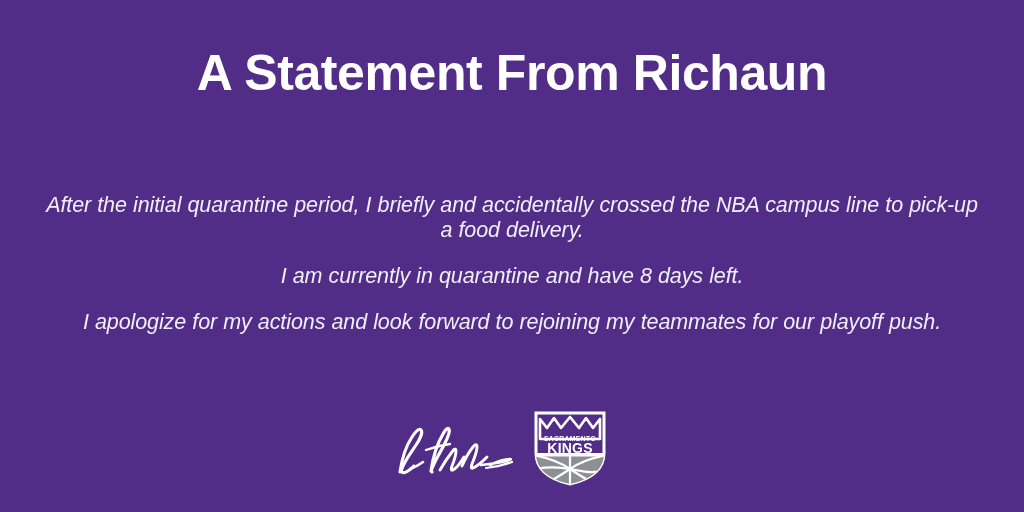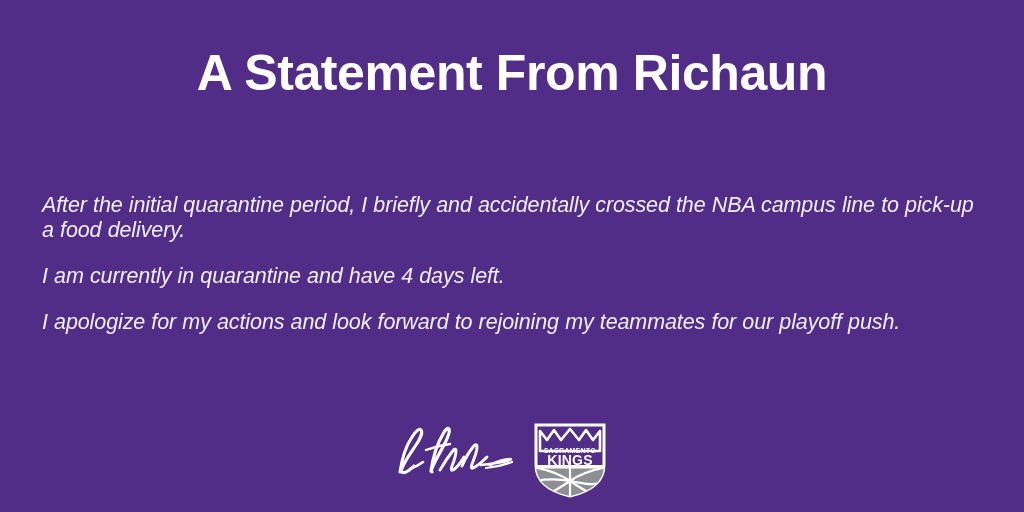--- a/index.html
+++ b/index.html
@@ -39,6 +39,7 @@
     left: 42px;
     top: 193px;
     width: 940px;
+    text-align: center;
     color: #f2eef8;
   }
   .para {

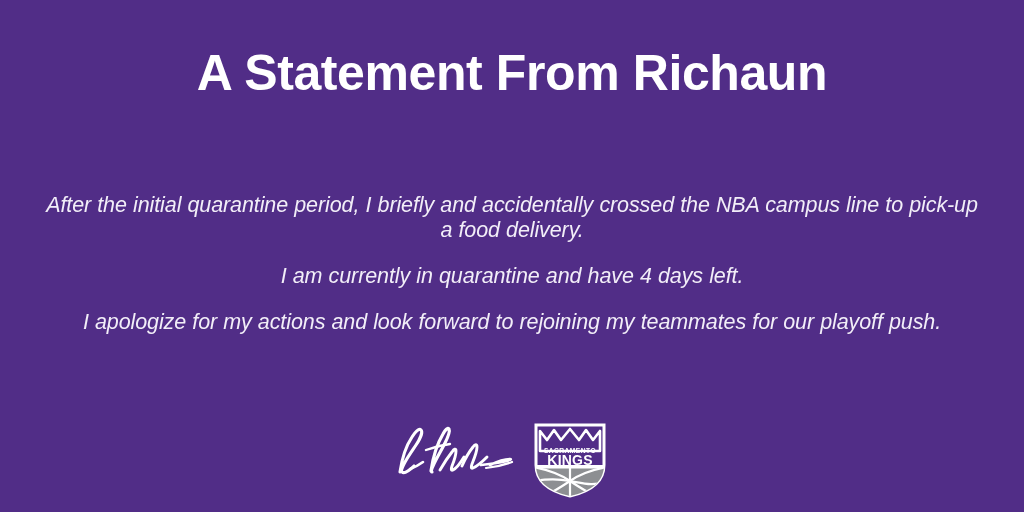--- a/index.html
+++ b/index.html
@@ -89,7 +89,7 @@
 
   <div id="statement">
     <p class="para p1">After the initial quarantine period, I briefly and accidentally crossed the NBA campus line to pick-up a food delivery.</p>
-    <p class="para p2">I am currently in quarantine and have 4 days left.</p>
+    <p class="para p2">I am currently in quarantine and have 8 days left.</p>
     <p class="para p3">I apologize for my actions and look forward to rejoining my teammates for our playoff push.</p>
   </div>
 

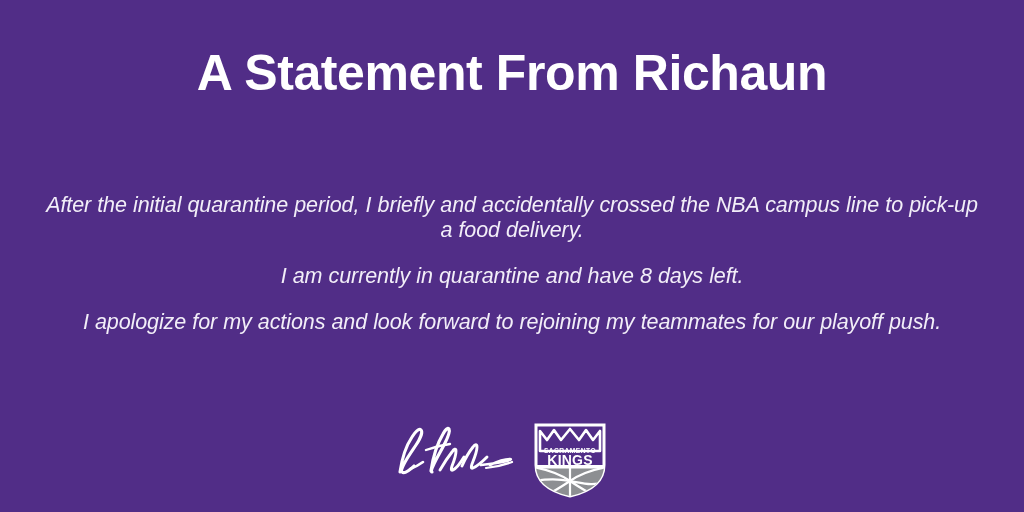--- a/index.html
+++ b/index.html
@@ -74,7 +74,7 @@
   #kings-logo {
     position: absolute;
     left: 532px;
-    top: 21px;
+    top: 9px;
     width: 76px;
     height: 78px;
   }

